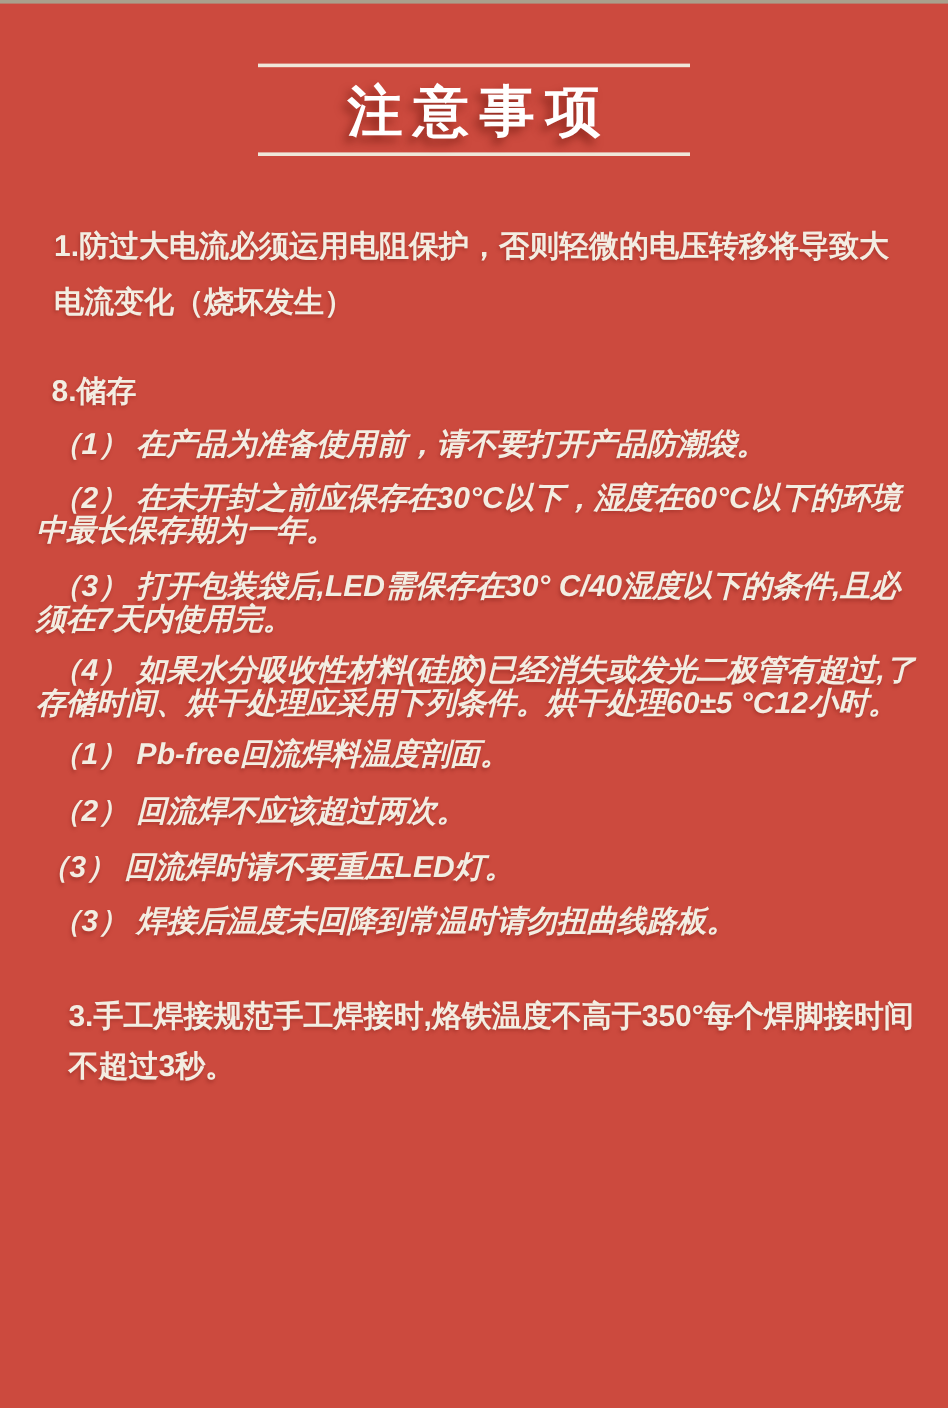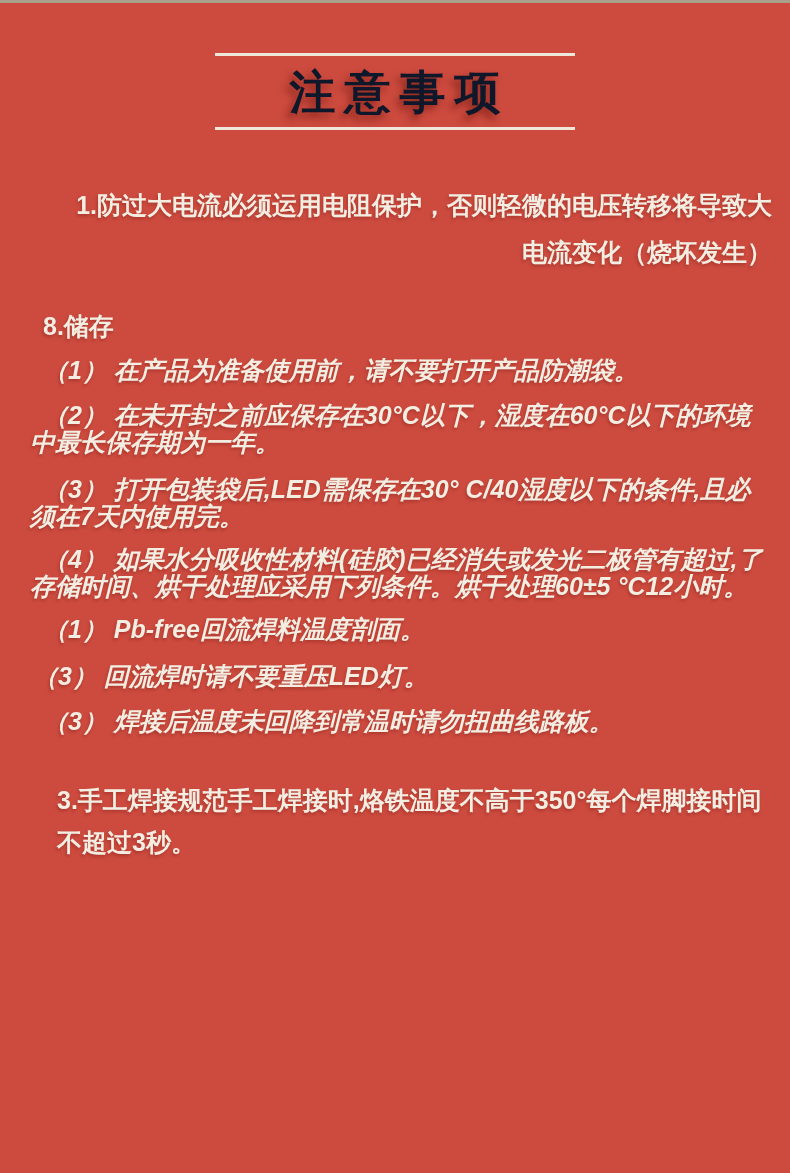--- a/index.html
+++ b/index.html
@@ -39,7 +39,7 @@
     padding: 13px 0 12px;
     letter-spacing: 9px;
     text-indent: 9px;
-    color: #0f172a;
+    color: #ffffff;
     text-shadow: -4px 5px 7px rgba(112, 24, 16, 0.65);
     white-space: nowrap;
   }

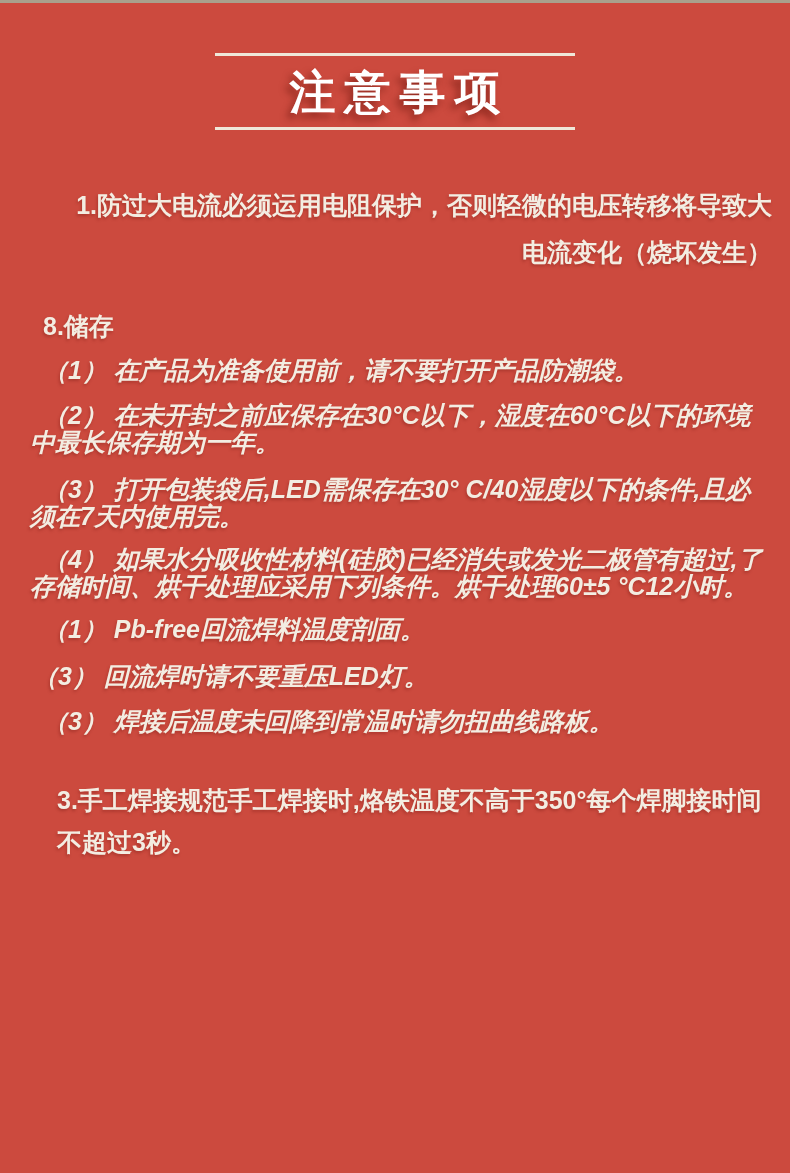--- a/index.html
+++ b/index.html
@@ -56,7 +56,6 @@
   .para-wide {
     padding-left: 45px;
     line-height: 47px;
-    text-align: right;
   }
   .p-first   { margin-top: 52px !important; }
   .sec-heading {

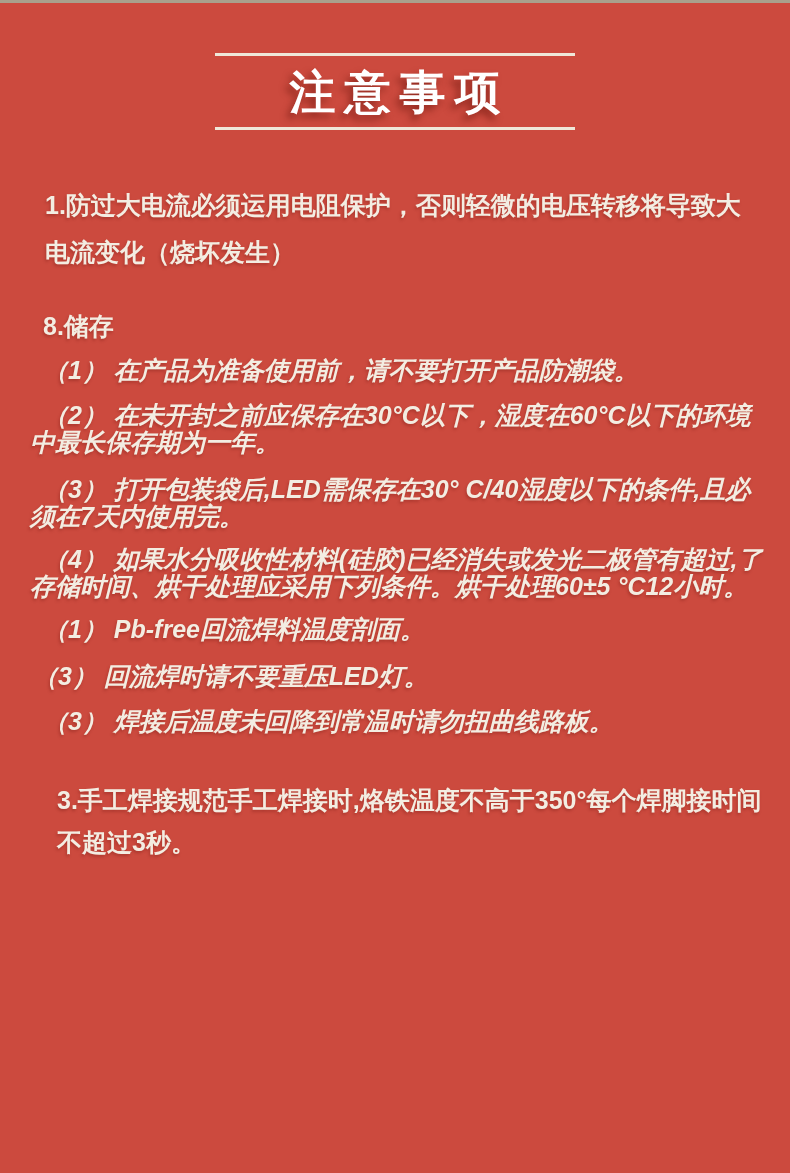--- a/index.html
+++ b/index.html
@@ -111,6 +111,7 @@
 存储时间、烘干处理应采用下列条件。烘干处理60±5 °C12小时。</p>
 
     <p class="item i-s3-1">（1） Pb-free回流焊料温度剖面。</p>
+    <p class="item i-s3-2">（2） 回流焊不应该超过两次。</p>
     <p class="item i-s3-3">（3） 回流焊时请不要重压LED灯。</p>
     <p class="item i-s3-4">（3） 焊接后温度未回降到常温时请勿扭曲线路板。</p>
 

